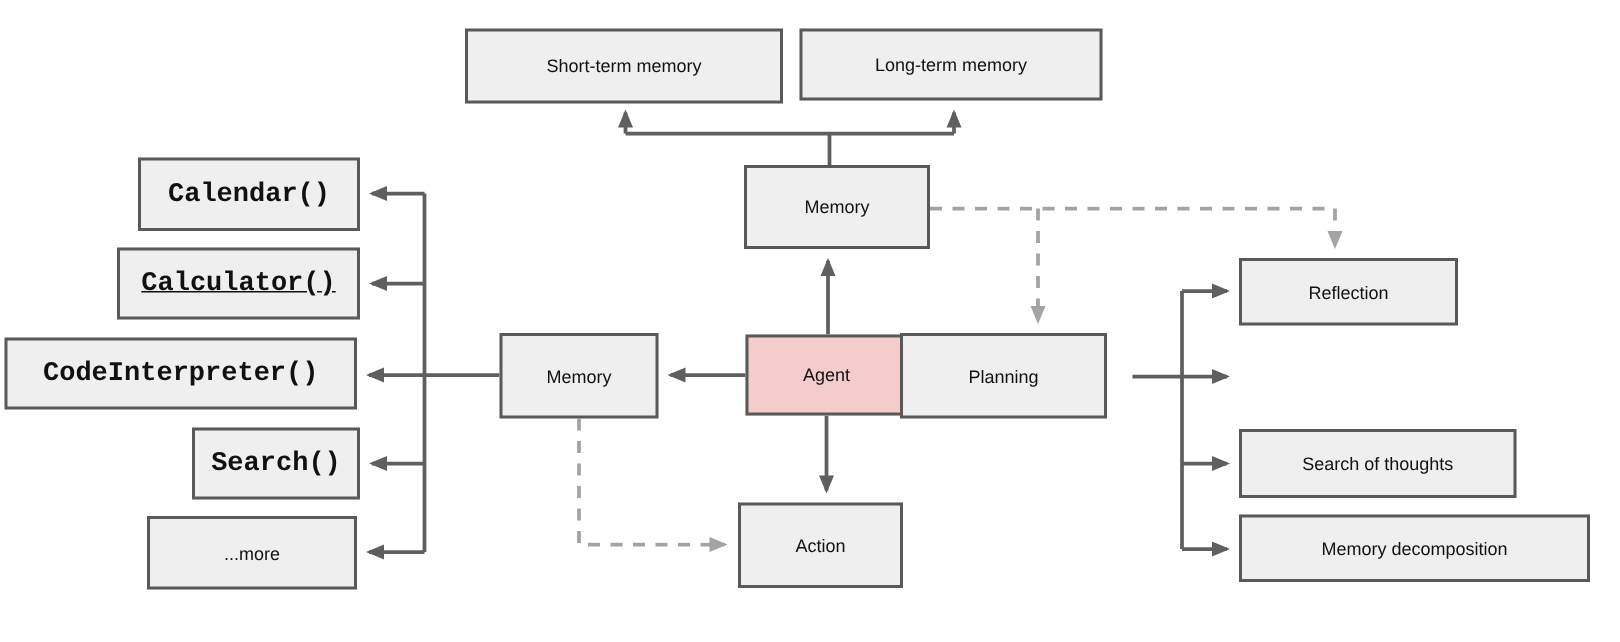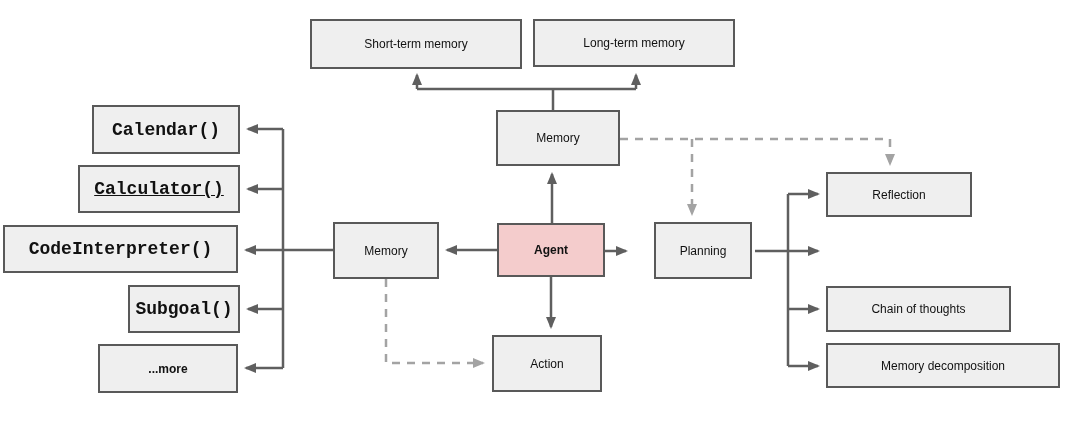--- a/index.html
+++ b/index.html
@@ -49,7 +49,7 @@
   }
   .node.agent {
     background: var(--agent-fill, #f4cccc);
-    font-weight: bold;
+    font-weight: normal;
   }
   
   .n-short      { left: 310px; top:  19px; width: 212px; height: 50px; }

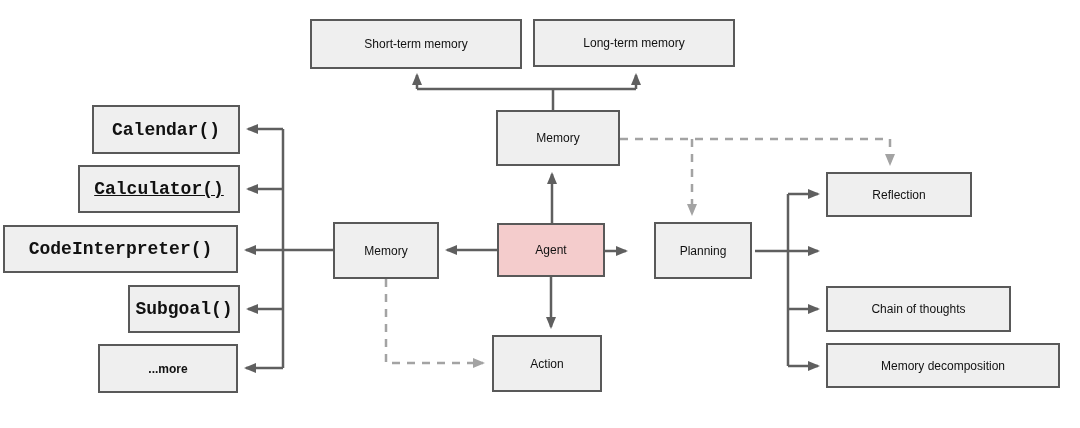--- a/index.html
+++ b/index.html
@@ -57,7 +57,7 @@
   .n-memory     { left: 496px; top: 110px; width: 124px; height: 56px; }
   .n-agent      { left: 497px; top: 223px; width: 108px; height: 54px; }
   .n-tools      { left: 333px; top: 222px; width: 106px; height: 57px; }
-  .n-planning   { left: 654px; top: 222px; width: 98px; height: 57px; }
+  .n-planning   { left: 600px; top: 222px; width: 138px; height: 57px; }
   .n-action     { left: 492px; top: 335px; width: 110px; height: 57px; text-align: center; }
   .n-calendar   { left:  92px; top: 105px; width: 148px; height: 49px; }
   .n-calculator { left:  78px; top: 165px; width: 162px; height: 48px; text-decoration: underline; }

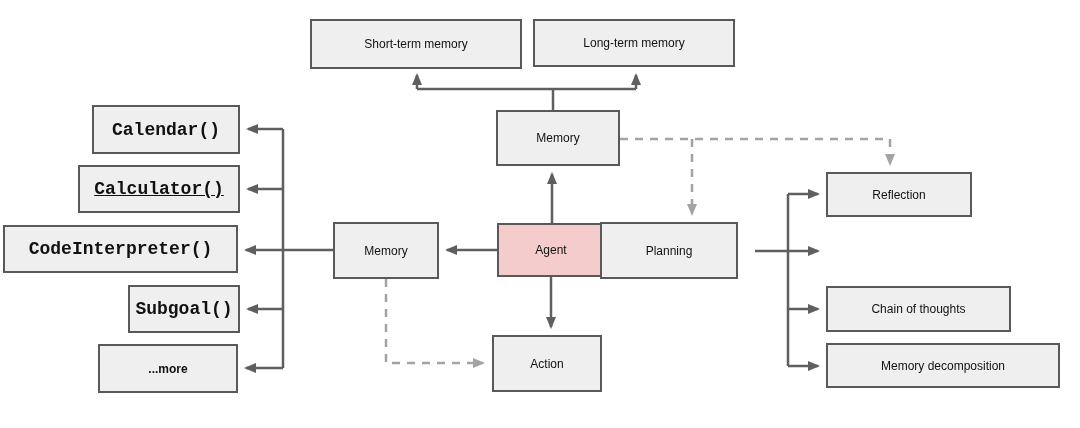--- a/index.html
+++ b/index.html
@@ -126,7 +126,7 @@
   <div class="node mono n-calendar">Calendar()</div>
   <div class="node mono n-calculator">Calculator()</div>
   <div class="node mono n-codeint">CodeInterpreter()</div>
-  <div class="node mono n-search">Subgoal()</div>
+  <div class="node mono n-search">Search()</div>
   <div class="node n-more">...more</div>
 
   <div class="node n-reflection">Reflection</div>

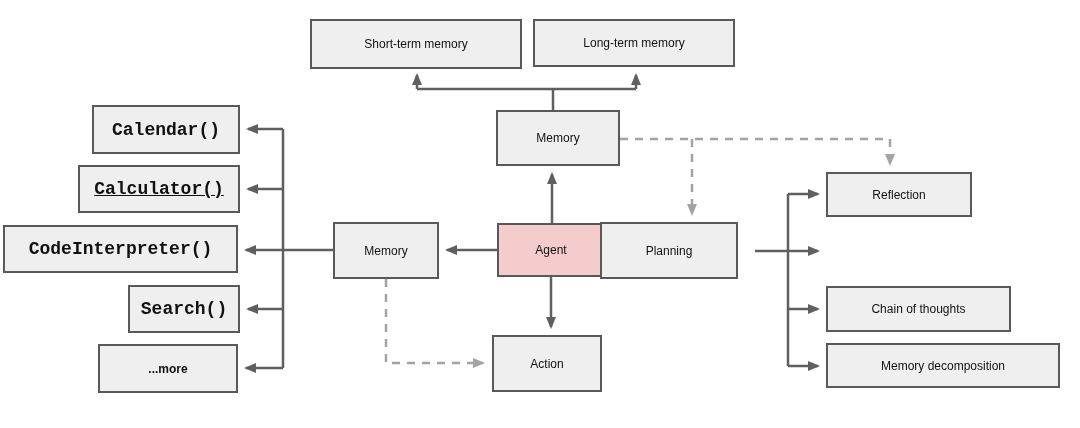--- a/index.html
+++ b/index.html
@@ -130,7 +130,7 @@
   <div class="node n-more">...more</div>
 
   <div class="node n-reflection">Reflection</div>
-  <div class="node n-chain">Chain of thoughts</div>
+  <div class="node n-chain">Search of thoughts</div>
   <div class="node n-subgoal">Memory decomposition</div>
 
 </div>

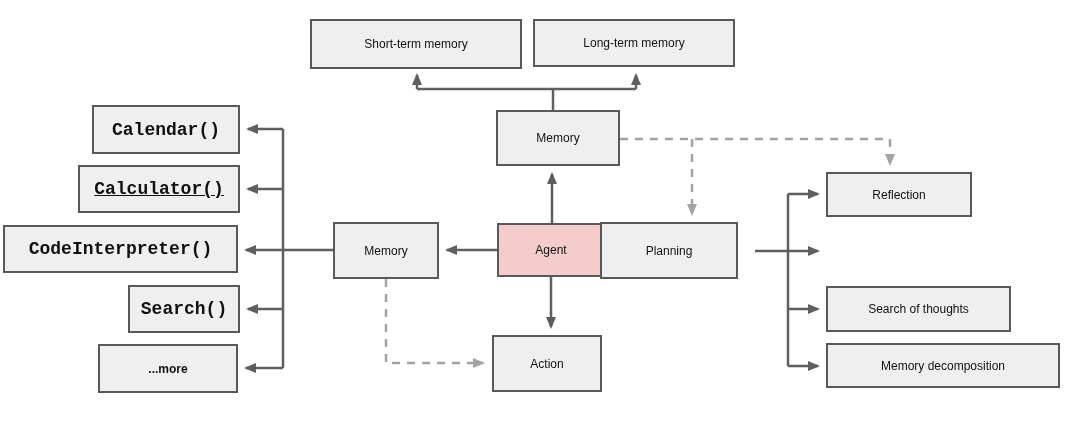--- a/index.html
+++ b/index.html
@@ -63,7 +63,7 @@
   .n-calculator { left:  78px; top: 165px; width: 162px; height: 48px; text-decoration: underline; }
   .n-codeint    { left:   3px; top: 225px; width: 235px; height: 48px; }
   .n-search     { left: 128px; top: 285px; width: 112px; height: 48px; }
-  .n-more       { left:  98px; top: 344px; width: 140px; height: 49px; font-weight: bold; }
+  .n-more       { left:  98px; top: 344px; width: 140px; height: 49px; }
   .n-reflection { left: 826px; top: 172px; width: 146px; height: 45px; }
   .n-selfcrit   { left: 826px; top: 229px; width: 125px; height: 45px; }
   .n-chain      { left: 826px; top: 286px; width: 185px; height: 46px; }

